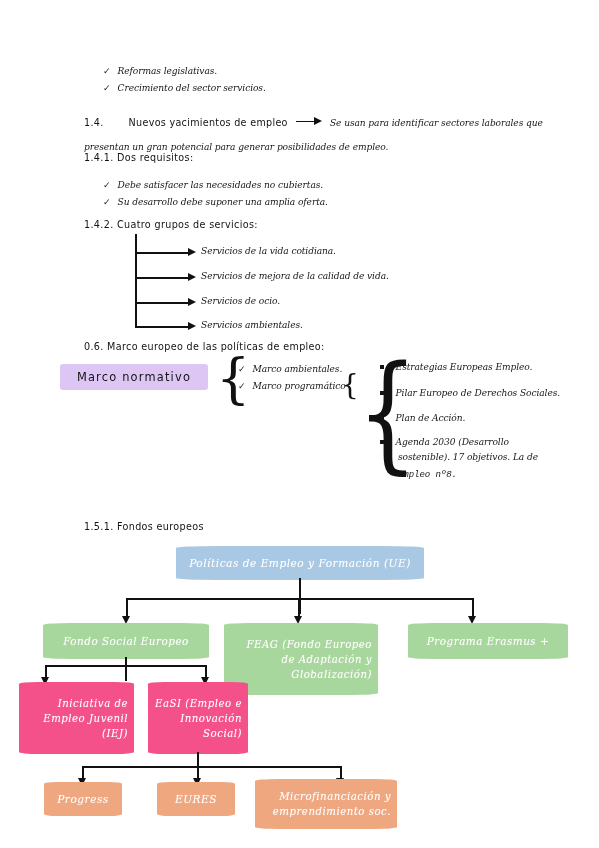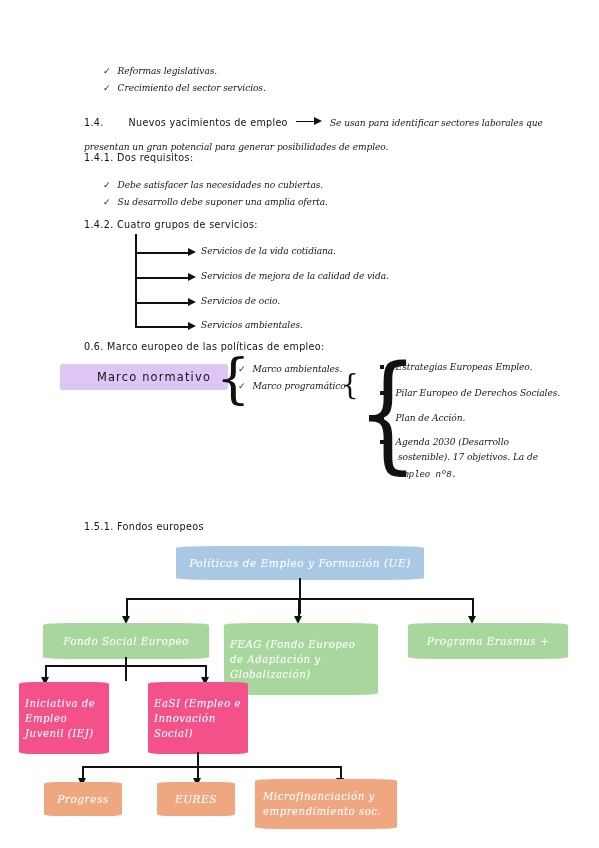--- a/index.html
+++ b/index.html
@@ -160,7 +160,7 @@
 
   <div class="heading" style="left:84px;top:341px;">0.6. Marco europeo de las políticas de empleo:</div>
 
-  <div class="hl-purple" style="left: 60px; top: 364px; width: 148px; height: 26px; background: rgb(221, 198, 244); padding-left: 20px;">
+  <div class="hl-purple" style="left: 60px; top: 364px; width: 148px; height: 26px; background: rgb(221, 198, 244);">
     <span>Marco normativo</span>
   </div>
 

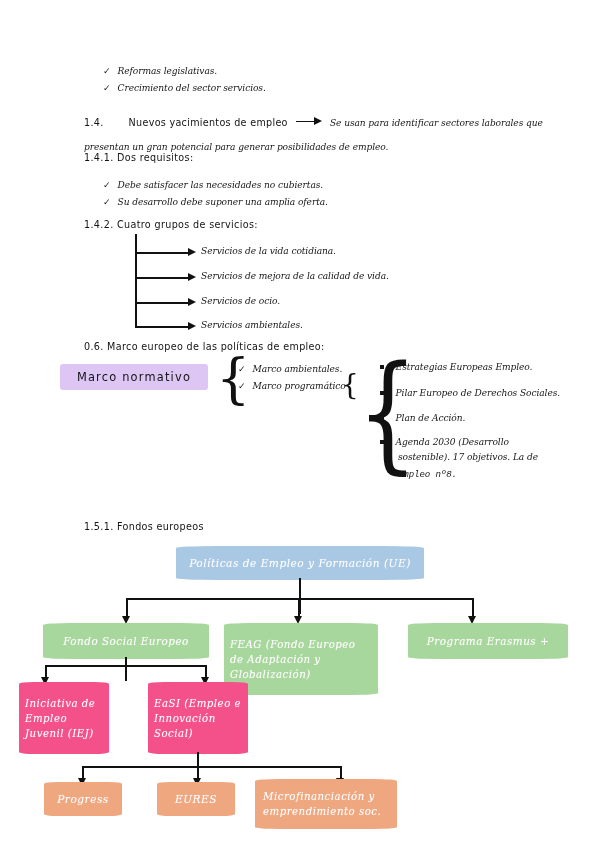--- a/index.html
+++ b/index.html
@@ -76,7 +76,7 @@
   .diagram{position:absolute;left:0;top:505px;width:599px;height:343px;}
   .node{
     position:absolute;display:flex;align-items:center;justify-content:center;
-    text-align:left;padding:4px 6px;box-sizing:border-box;
+    text-align:right;padding:4px 6px;box-sizing:border-box;
   }
   .node .ntxt{
     font-family:"DejaVu Serif", serif;font-style:italic;

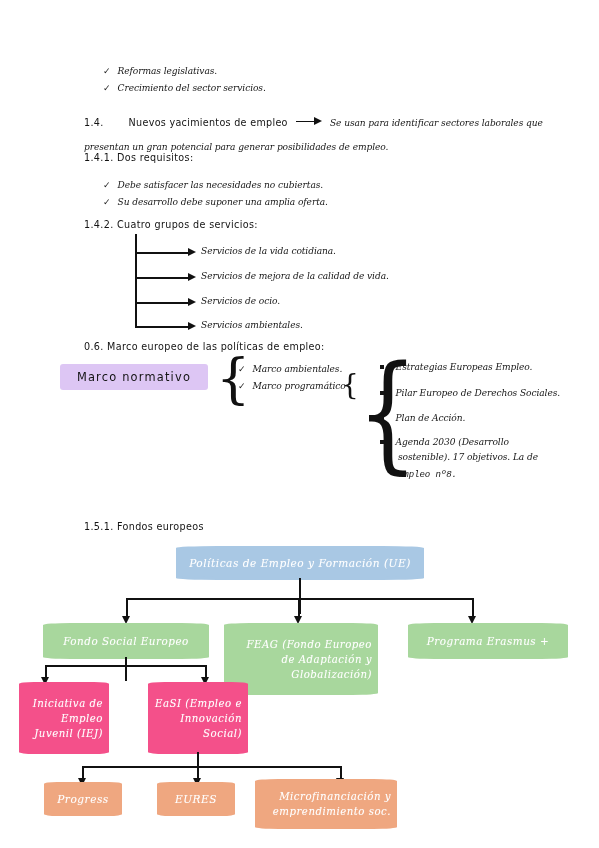--- a/index.html
+++ b/index.html
@@ -237,7 +237,7 @@
     <div class="edge" style="left:205px;top:160px;width:1.9px;height:14px;"></div>
     <div class="ahead" style="left:201px;top:172px;"></div>
 
-    <div class="node n-pink" style="left: 19px; top: 179px; width: 90px; height: 68px; background: rgb(244, 80, 138);">
+    <div class="node n-pink" style="left: 19px; top: 179px; width: 115px; height: 68px; background: rgb(244, 80, 138);">
       <span class="ntxt" style="font-size:10.2px;">Iniciativa de Empleo Juvenil (IEJ)</span>
     </div>
 

